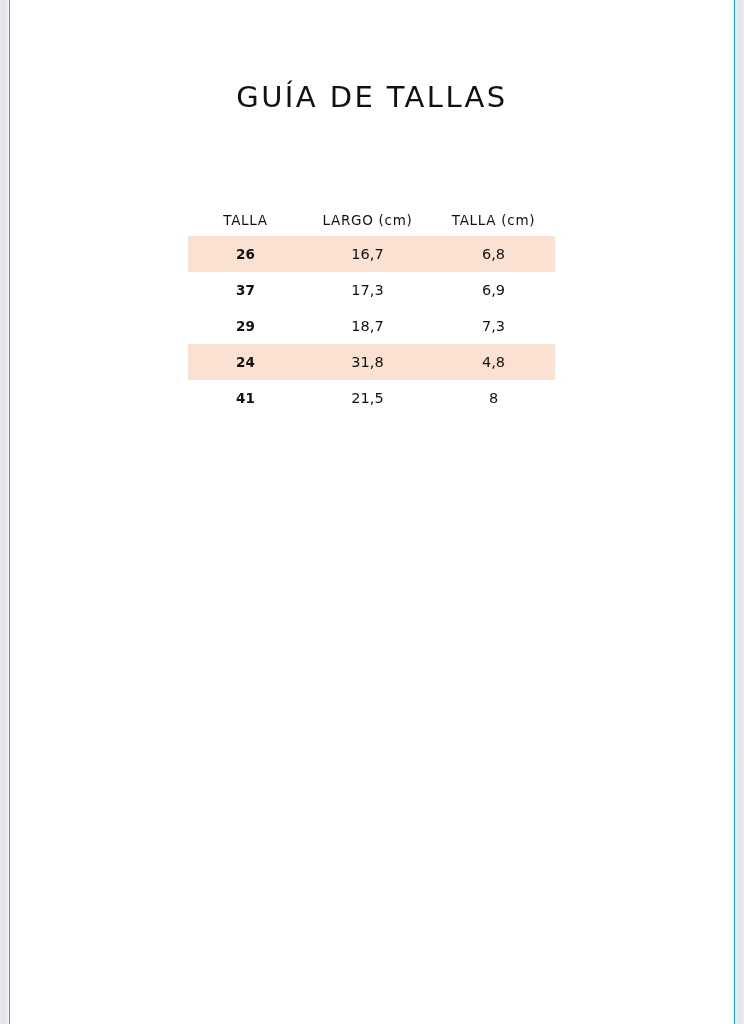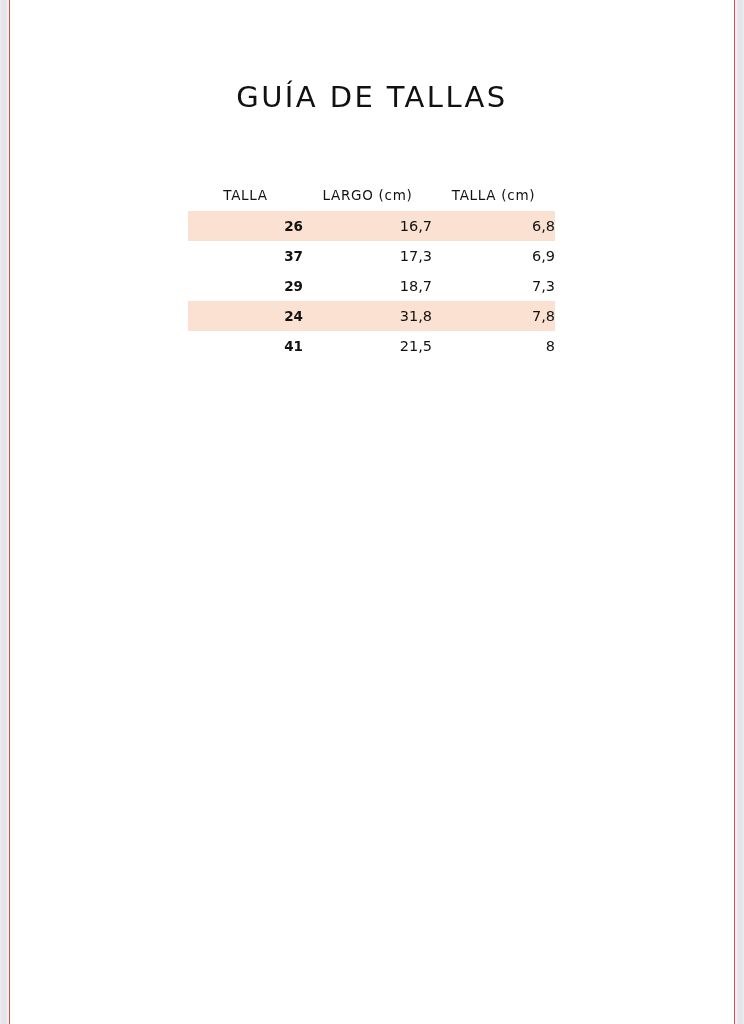--- a/index.html
+++ b/index.html
@@ -12,7 +12,7 @@
     position: relative;
     width: 744px;
     height: 1024px;
-    background: #ef4444;
+    background: #0ea5e9;
     overflow: hidden;
     font-family: "DejaVu Sans", "Liberation Sans", sans-serif;
   }

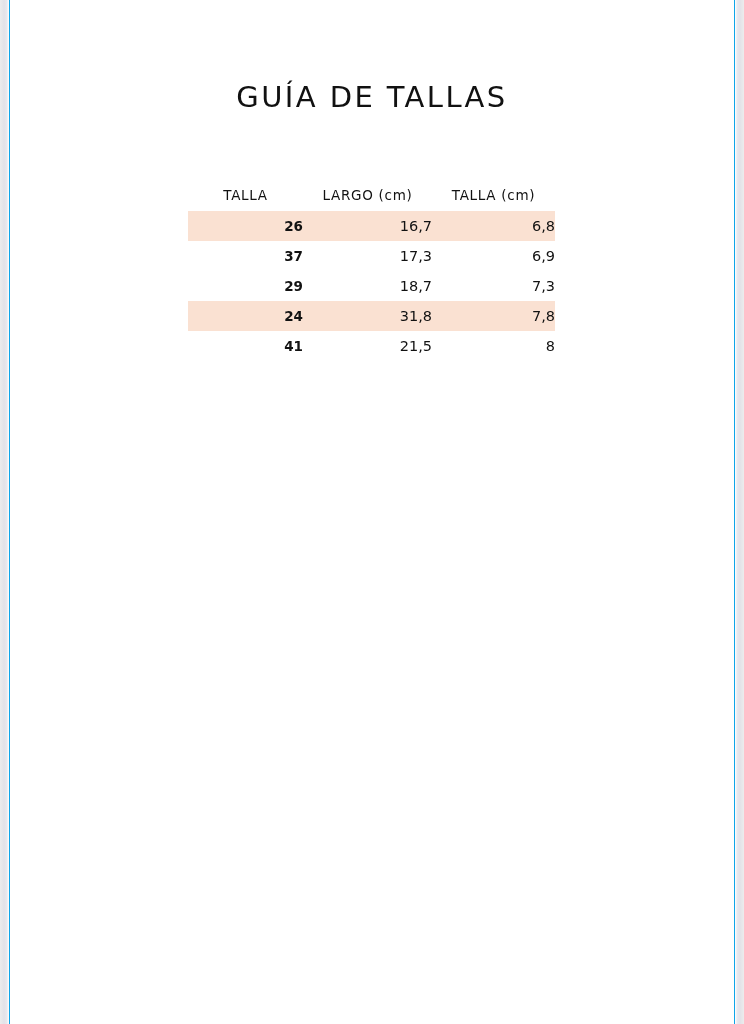--- a/index.html
+++ b/index.html
@@ -58,7 +58,7 @@
   .size-table {
     position: absolute;
     left: 178px;
-    top: 179px;
+    top: 204px;
     width: 367px;
     border-collapse: collapse;
     table-layout: fixed;

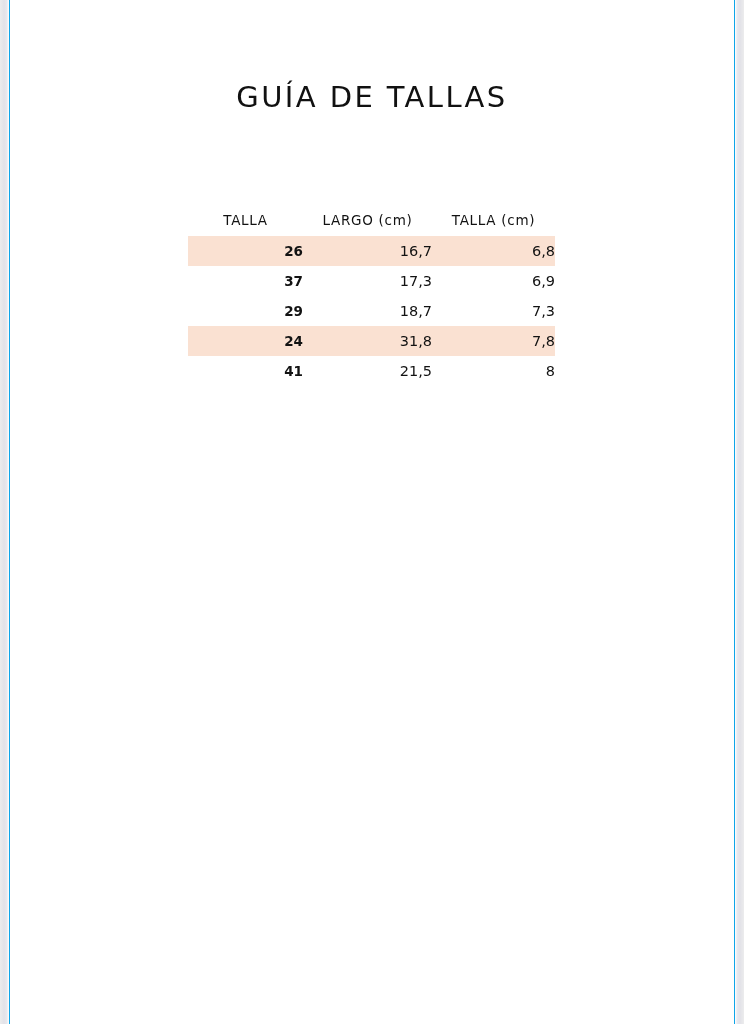--- a/index.html
+++ b/index.html
@@ -81,8 +81,8 @@
   }
 
   .size-table td {
-    height: 30px;
-    text-align: right;
+    height: 36px;
+    text-align: center;
     vertical-align: middle;
     font-size: 14.5px;
     color: #121212;

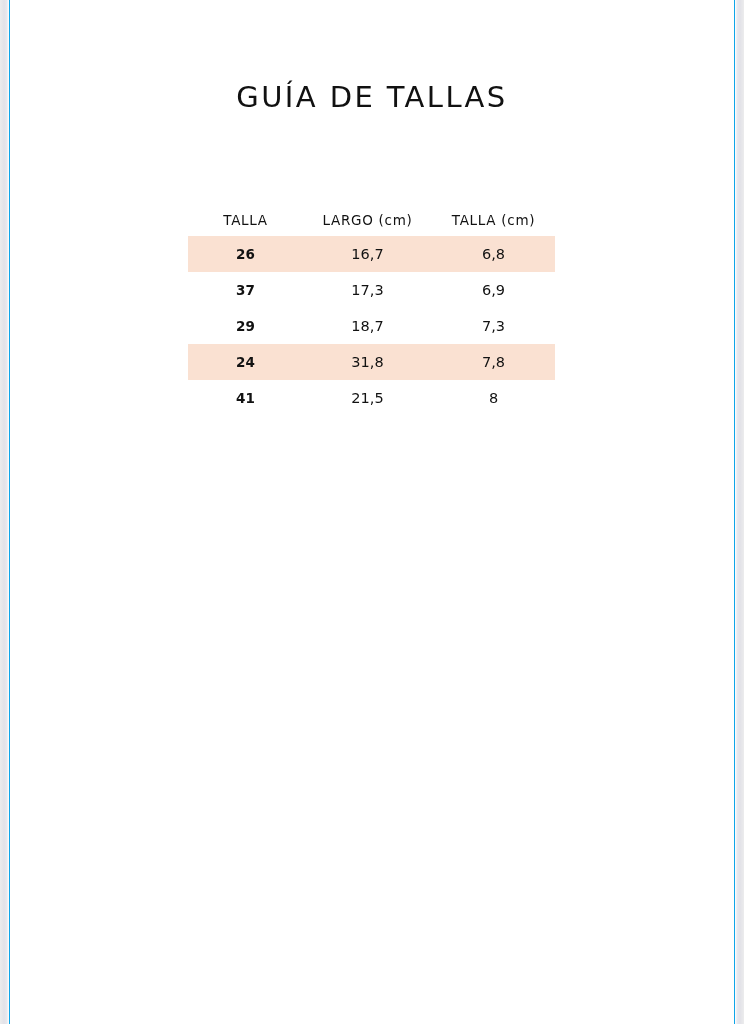--- a/index.html
+++ b/index.html
@@ -147,7 +147,7 @@
           <tr class="row-striped">
             <td class="cell-size">24</td>
             <td>31,8</td>
-            <td>7,8</td>
+            <td>4,8</td>
           </tr>
           <tr class="row-plain">
             <td class="cell-size">41</td>

